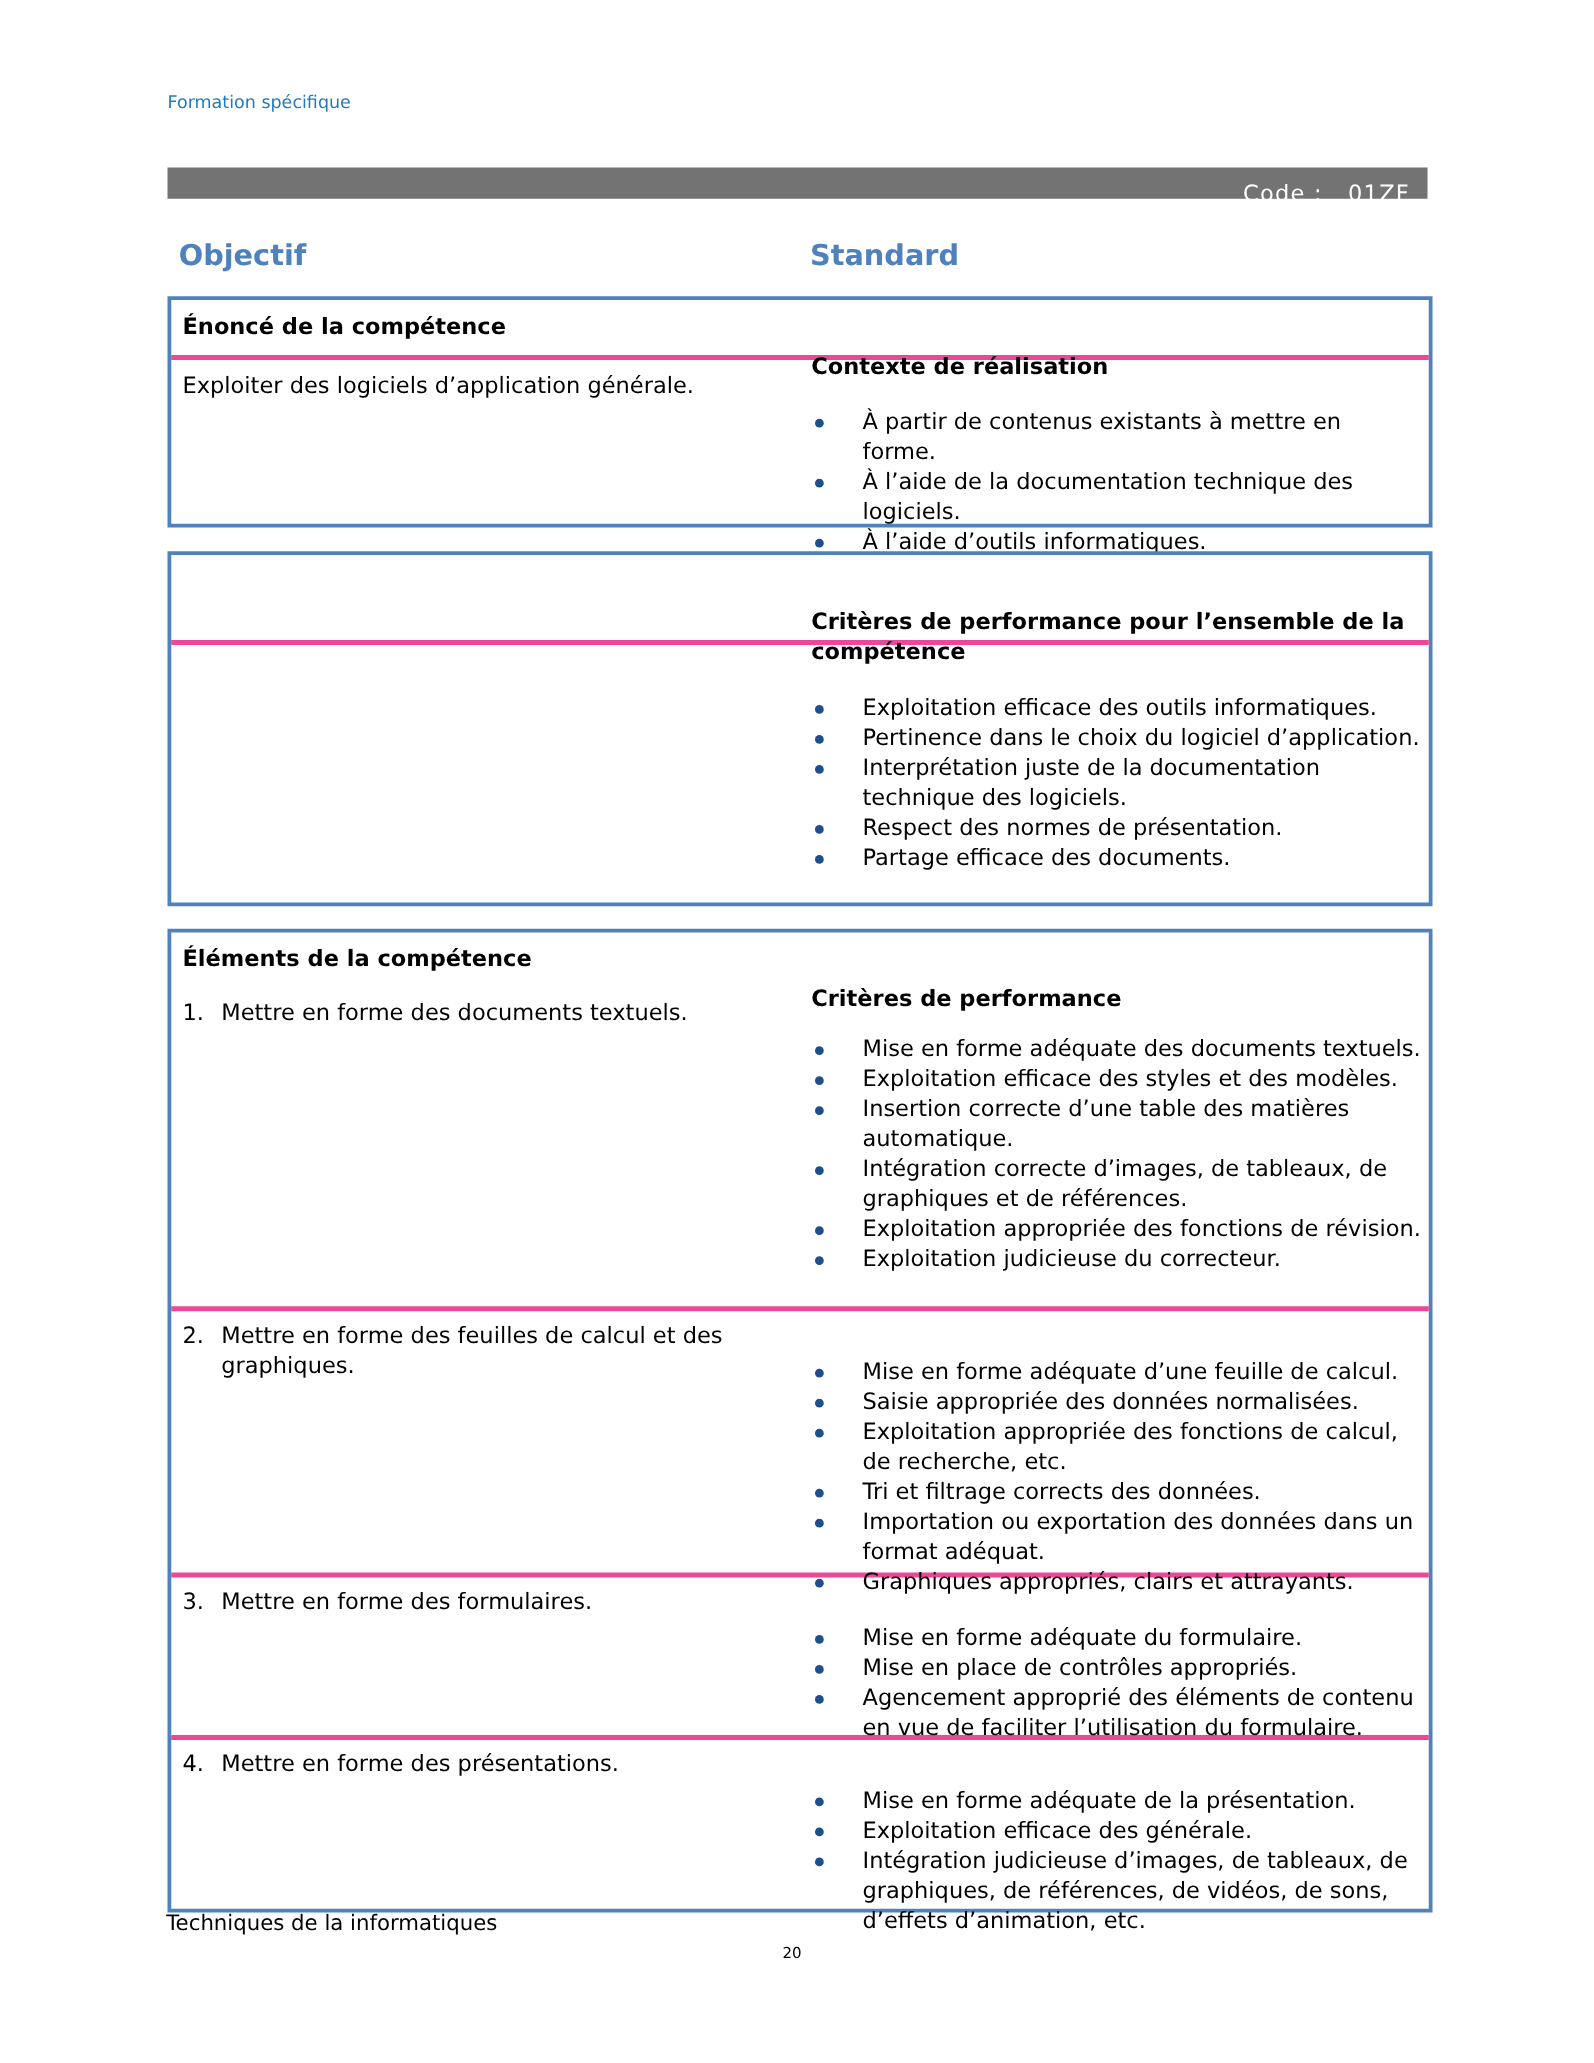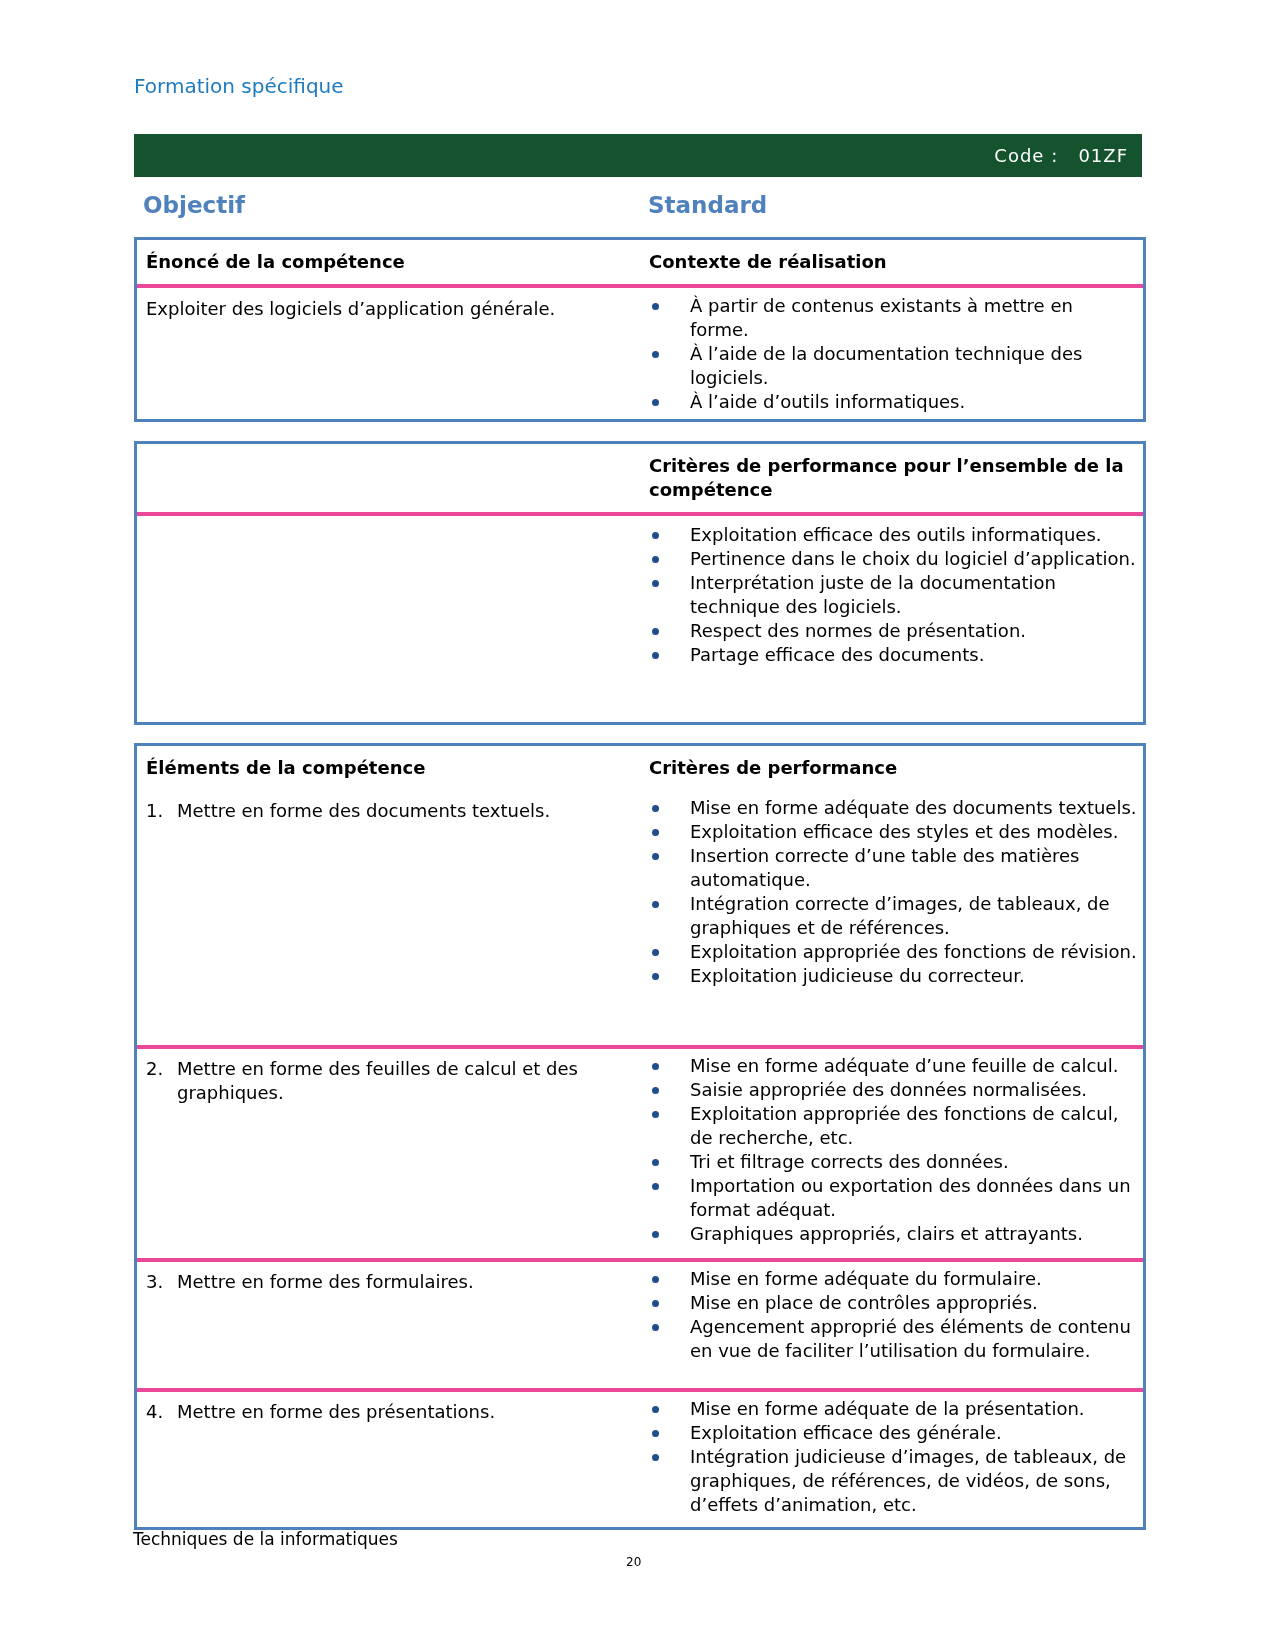--- a/index.html
+++ b/index.html
@@ -6,7 +6,7 @@
   body { width:1275px; height:1650px; position:relative; overflow:hidden;
          font-family:"DejaVu Sans", sans-serif; color:#000; }
   .abs { position:absolute; }
-  .runhead { left:134px; top:74px; font-size:20px; color:#1f7bc0; }
+  .runhead { left:134px; top:74px; font-size:14px; color:#1f7bc0; }
   .band { left:134px; top:134px; width:1008px; height:43px; background:#14532d; }
   .band .code { position:absolute; right:14px; top:11px; color:#fff; font-size:18px; letter-spacing:1px; white-space:pre; }
   .section-title { top:192px; font-size:23px; font-weight:bold; color:#4f81bd; }

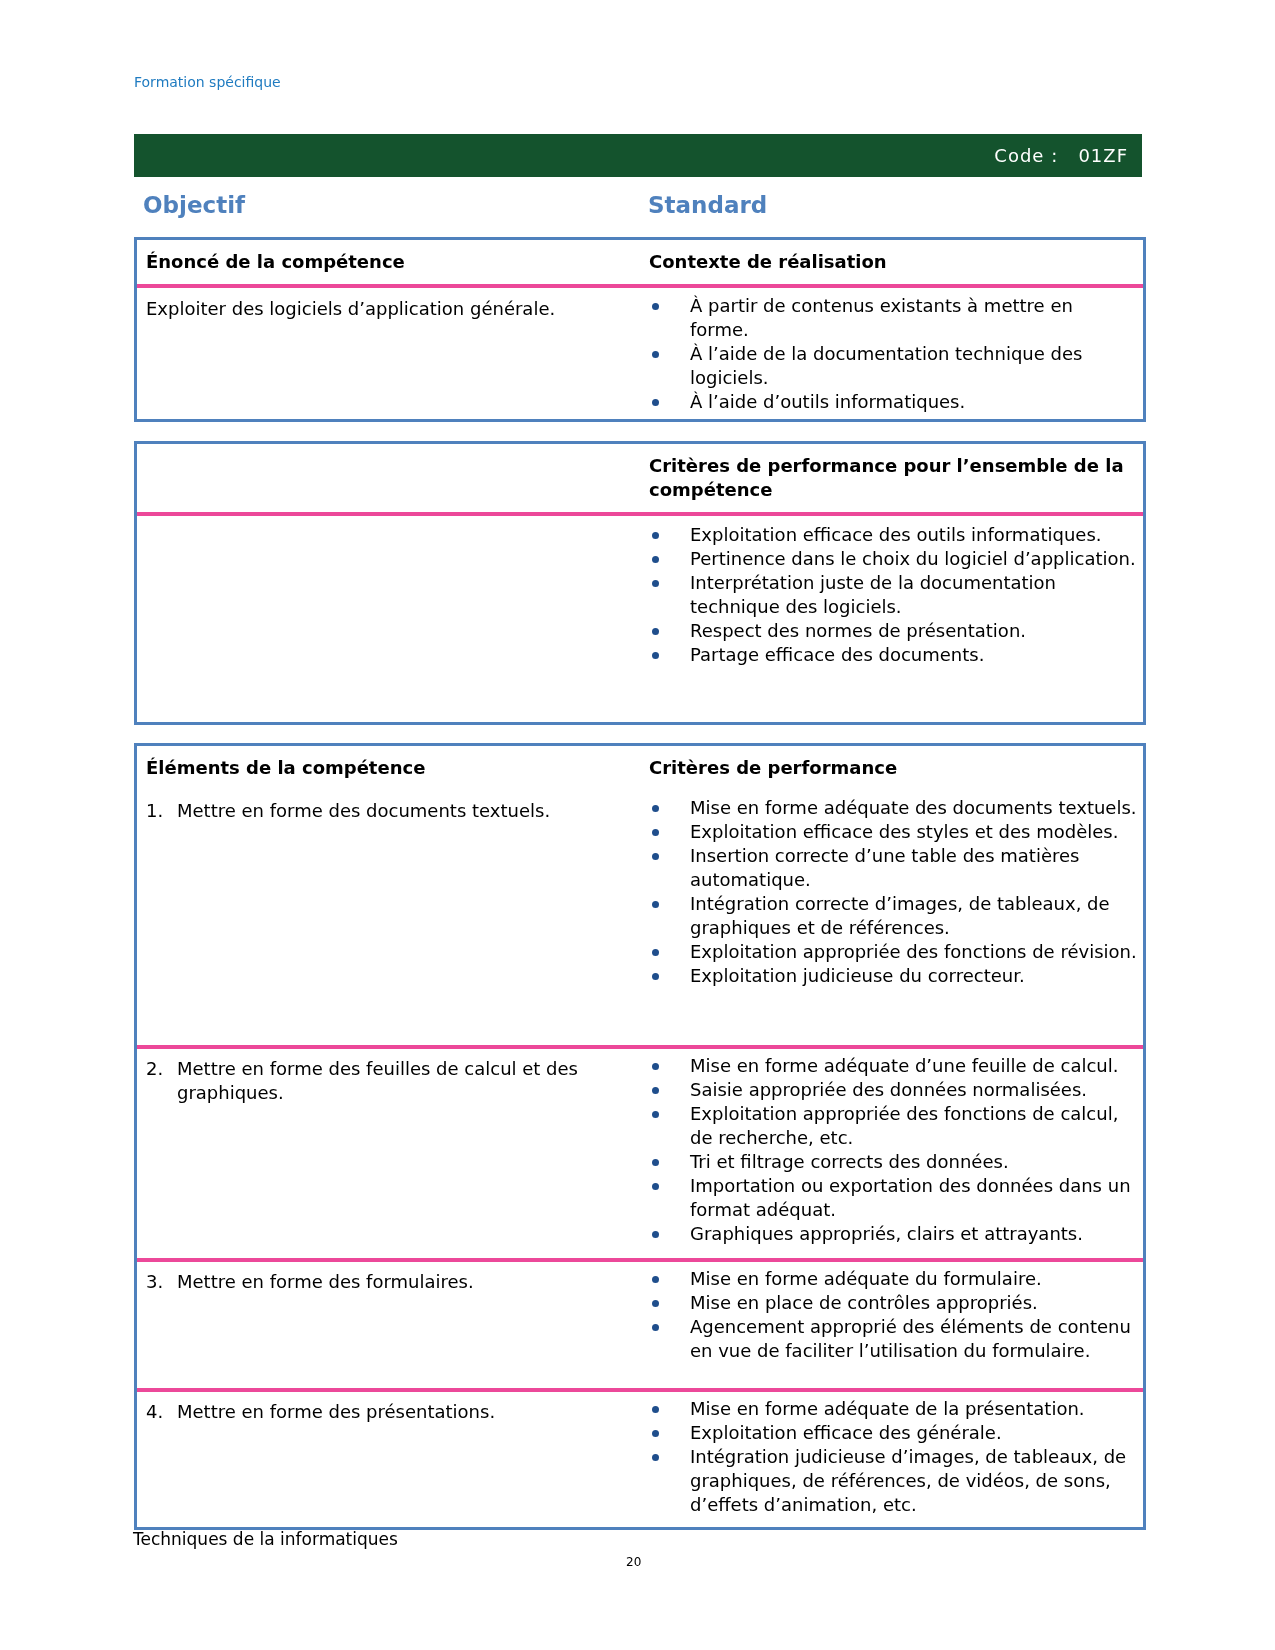--- a/index.html
+++ b/index.html
@@ -7,7 +7,7 @@
          font-family:"DejaVu Sans", sans-serif; color:#000; }
   .abs { position:absolute; }
   .runhead { left:134px; top:74px; font-size:14px; color:#1f7bc0; }
-  .band { left:134px; top:134px; width:1008px; height:43px; background:#14532d; }
+  .band { left:134px; top:134px; width:1008px; height:25px; background:#737373; }
   .band .code { position:absolute; right:14px; top:11px; color:#fff; font-size:18px; letter-spacing:1px; white-space:pre; }
   .section-title { top:192px; font-size:23px; font-weight:bold; color:#4f81bd; }
   .tbl { position:absolute; left:134px; width:1006px; border:3px solid #4f81bd; box-sizing:content-box; }

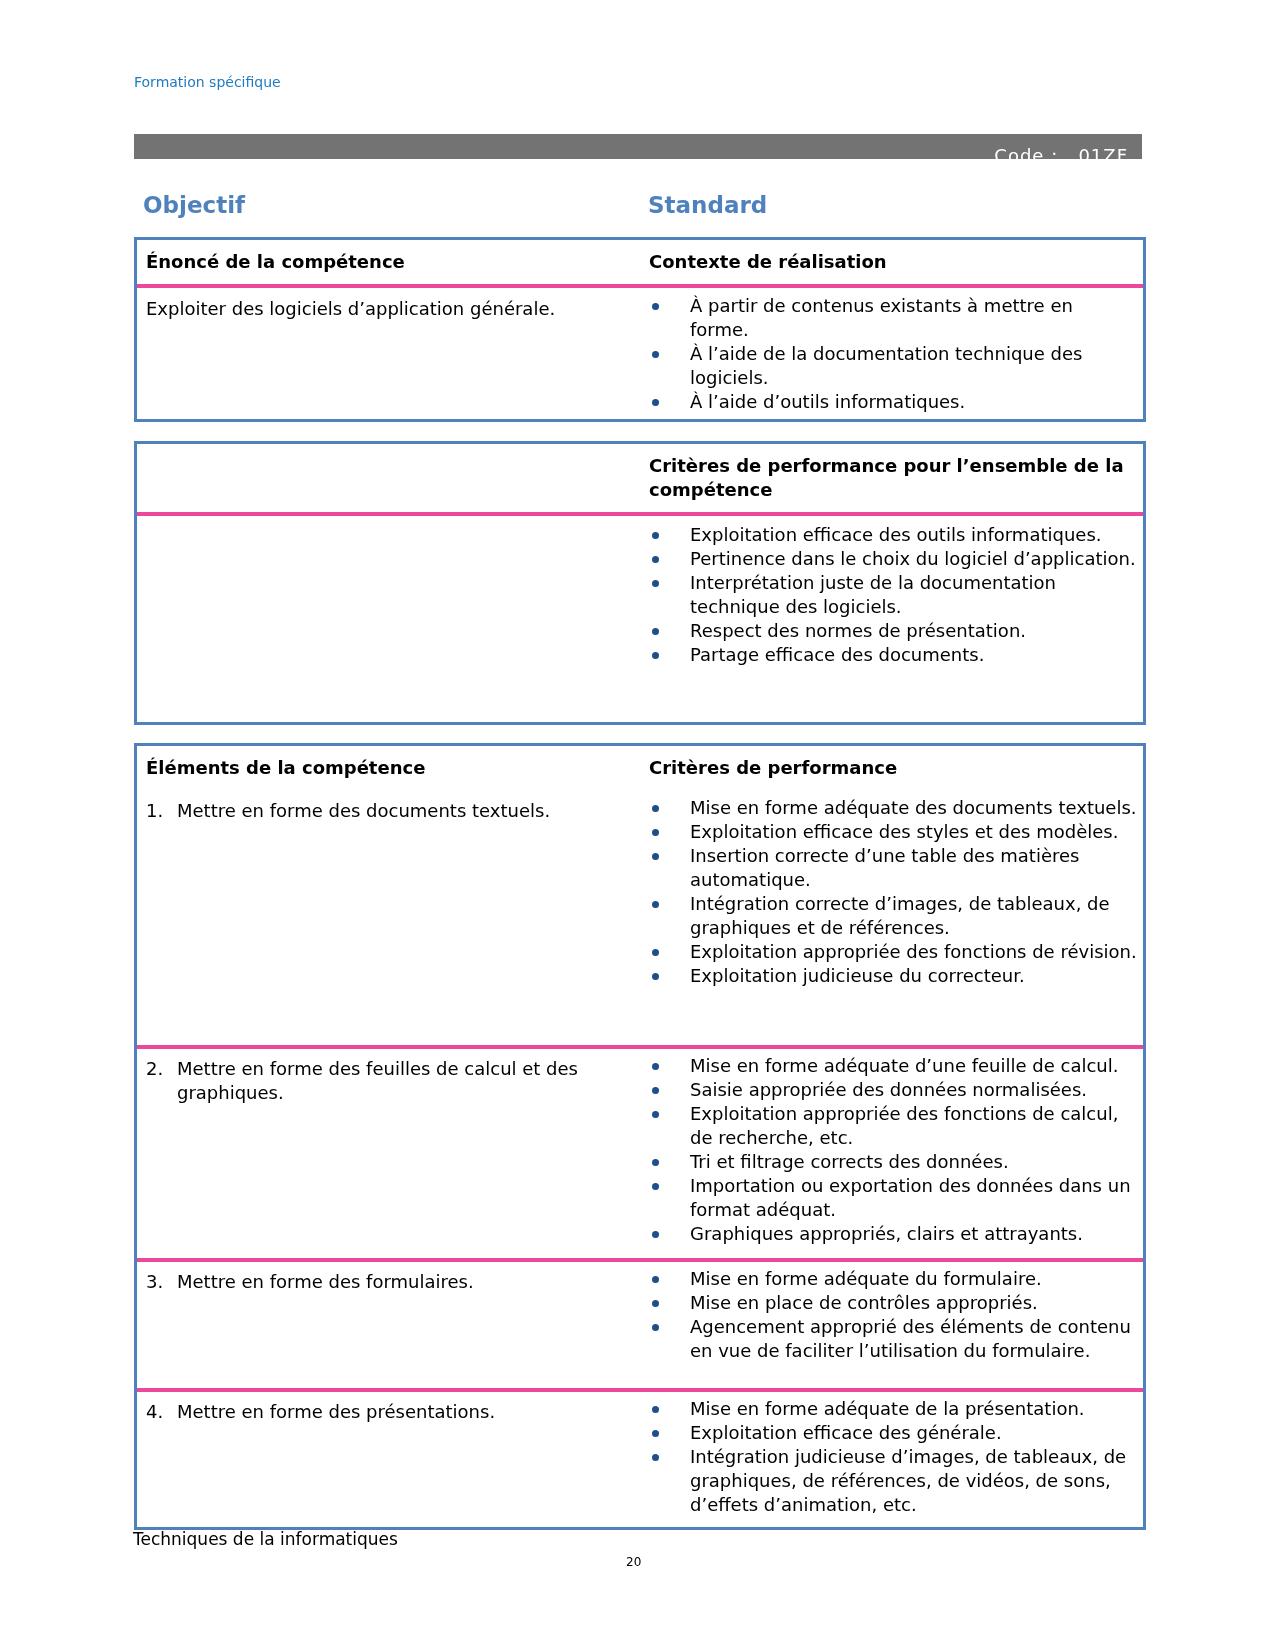--- a/index.html
+++ b/index.html
@@ -15,7 +15,7 @@
   .row:first-child { border-top:none; }
   .cell { box-sizing:border-box; font-size:18px; line-height:24px; }
   .c1 { width:500px; padding-left:9px; }
-  .c2 { width:506px; padding-left:12px; padding-right:6px; }
+  .c2 { width:506px; padding-left:12px; padding-right:6px;margin-top:32px; }
   .hdr { font-weight:bold; }
   ul.bl { list-style:none; margin:0; padding:0; }
   ul.bl li { position:relative; padding-left:41px; }

